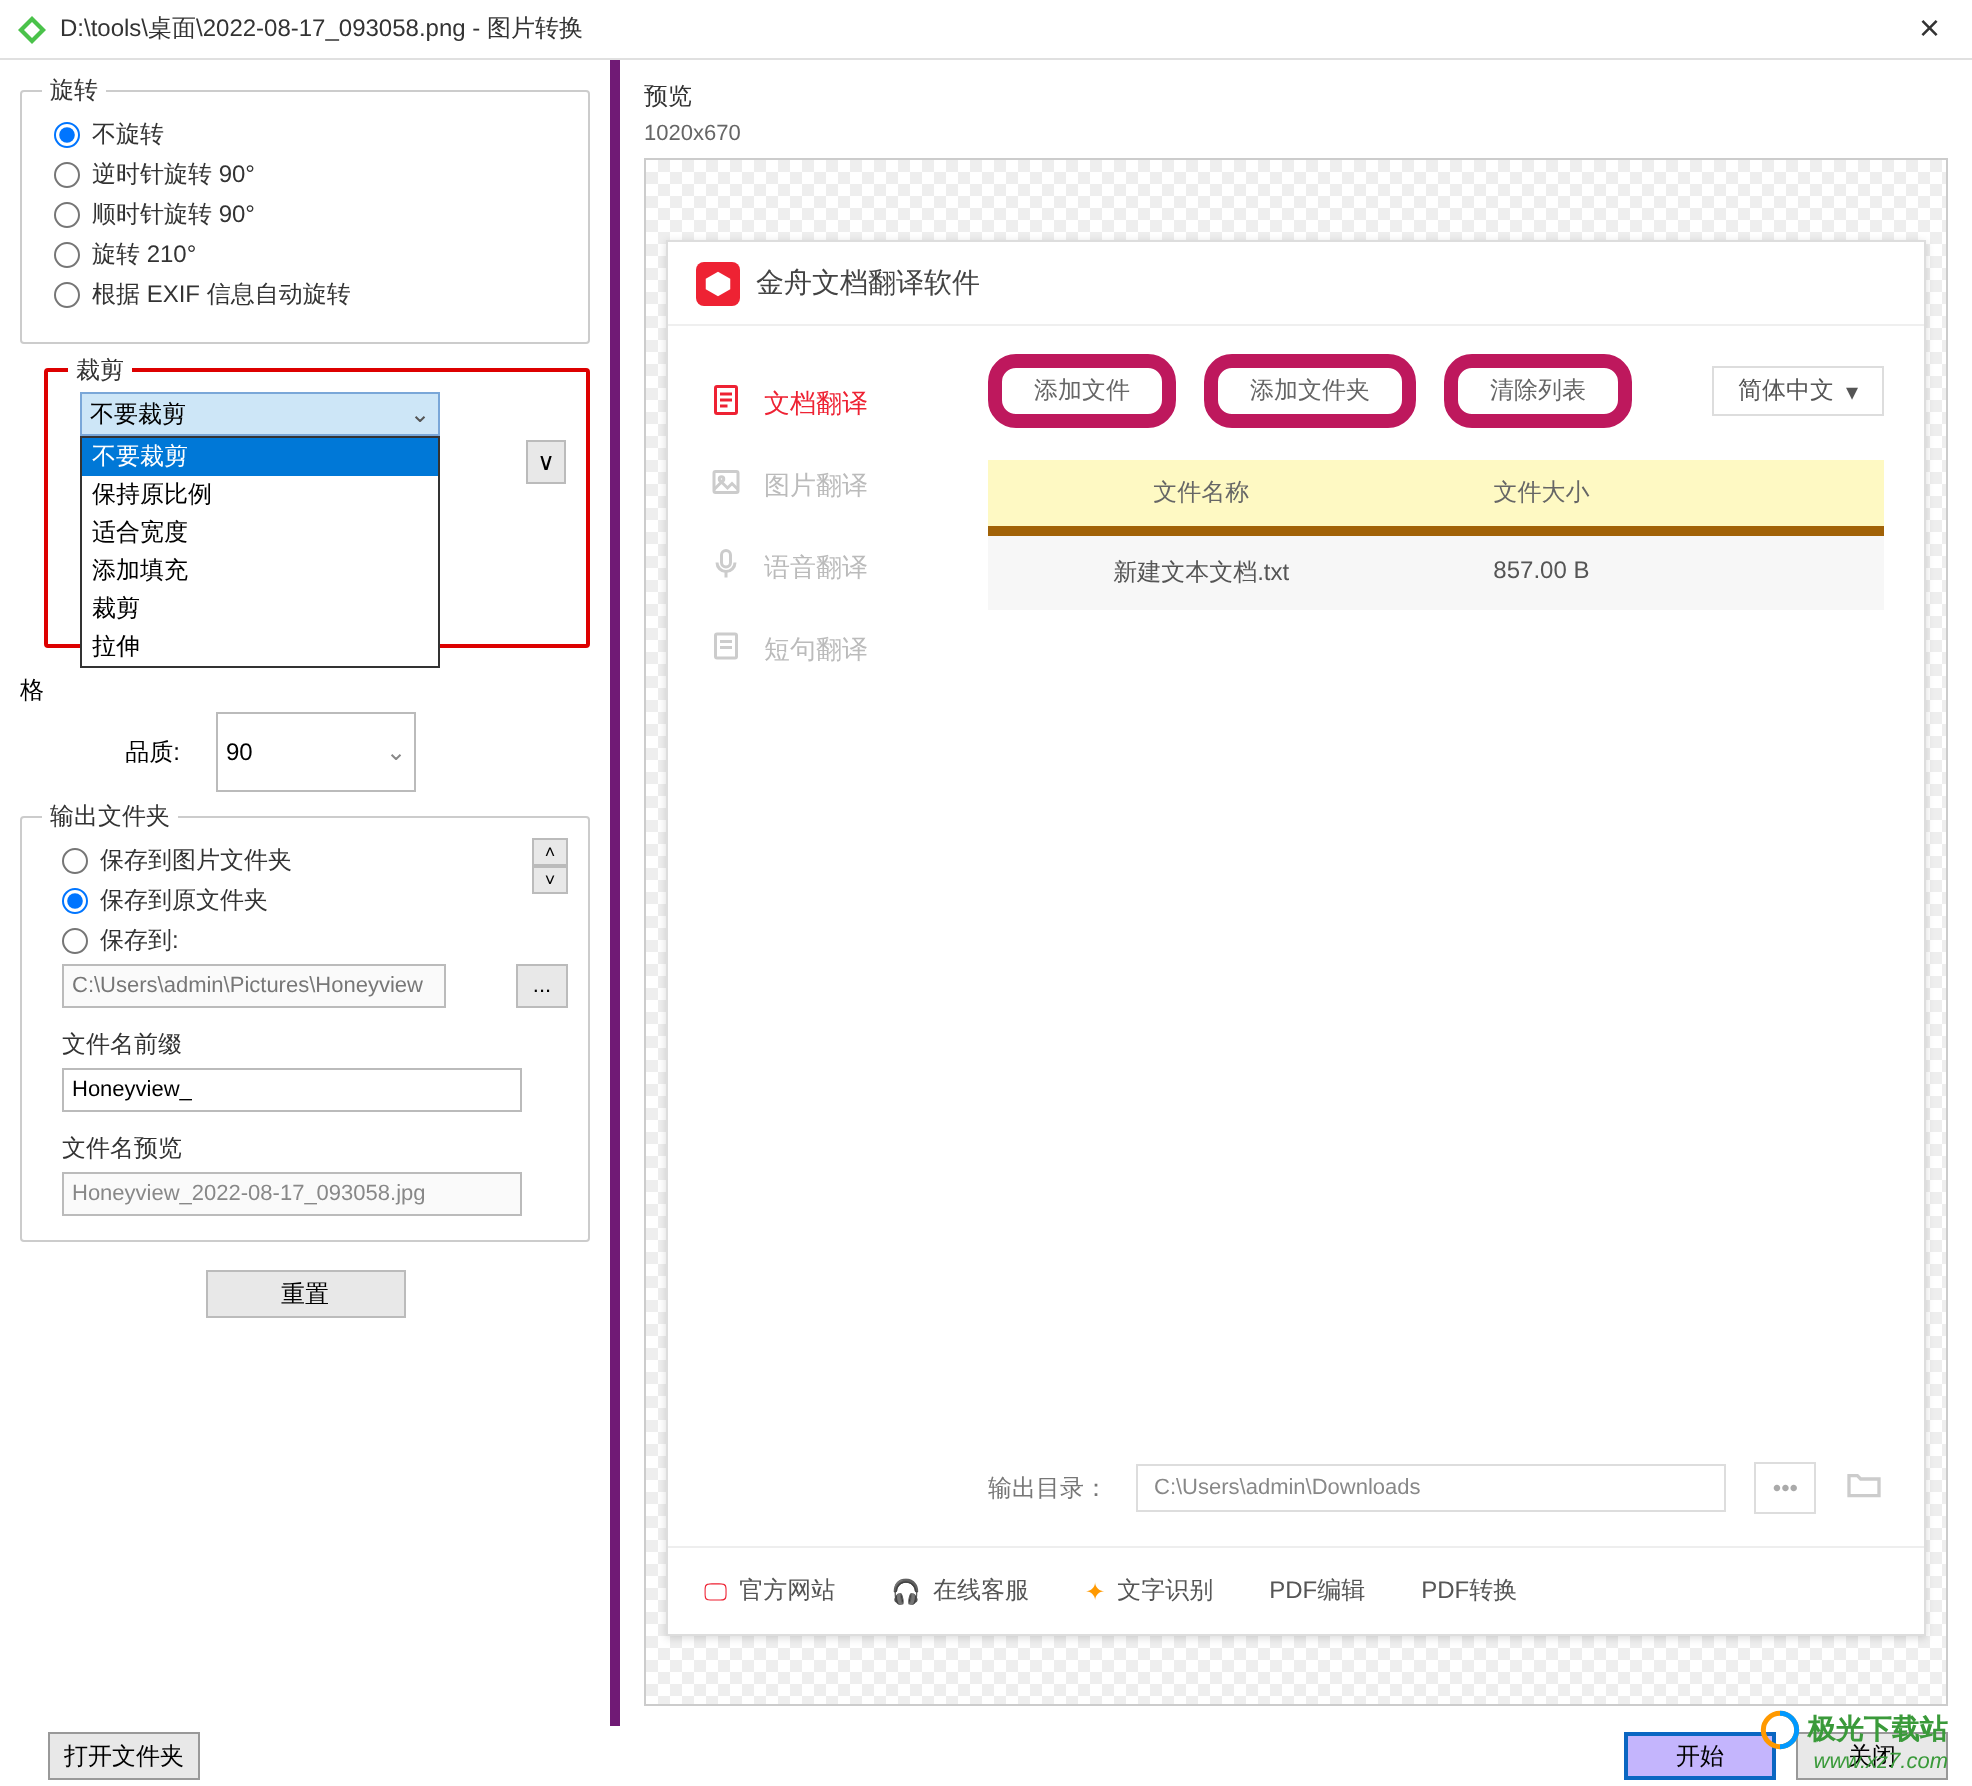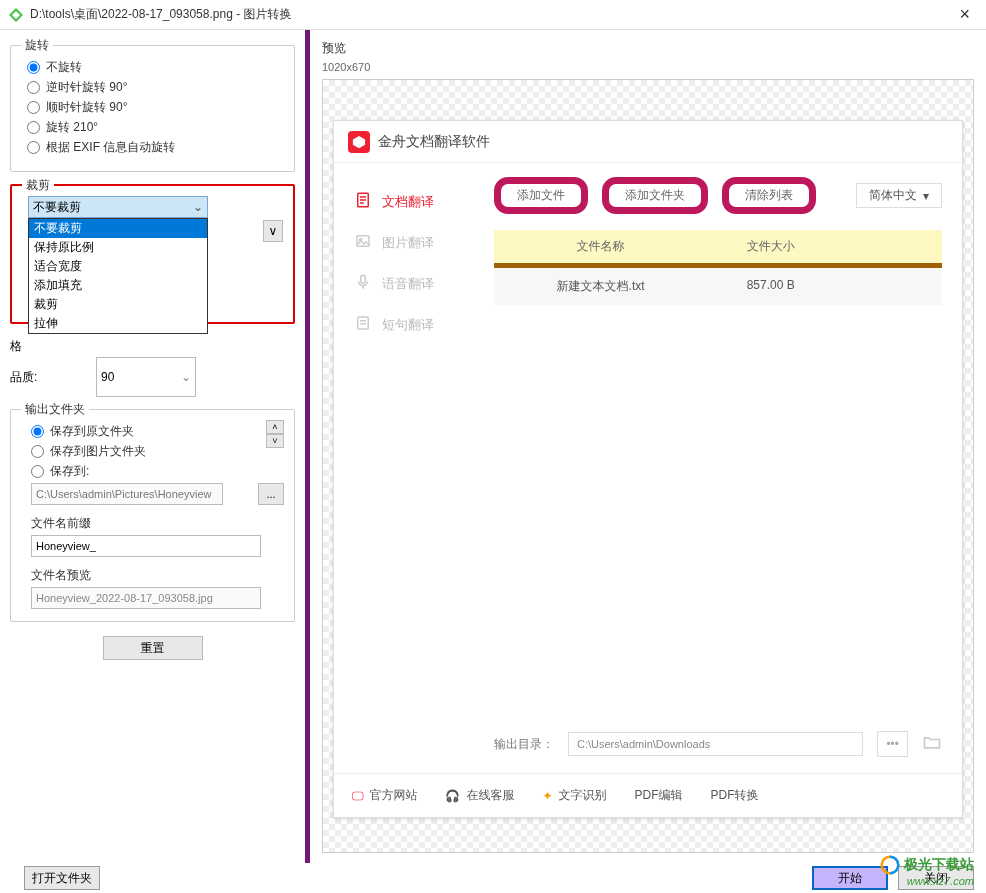--- a/index.html
+++ b/index.html
@@ -16,7 +16,7 @@
 
 .group { border: 1px solid #ccc; border-radius: 2px; padding: 10px 10px 12px 10px; margin-bottom: 12px; position: relative; }
 .group-title { position: absolute; top: -9px; left: 10px; background: #fff; padding: 0 4px; font-size: 12px; color: #333; }
-.group.red { border: 2px solid #d00; }
+.group.red { border: 2px solid #d00; margin-left: 12px; }
 
 .radio-row { display: flex; align-items: center; font-size: 12px; color: #333; margin: 3px 0 3px 6px; }
 .radio-row input { margin-right: 6px; }

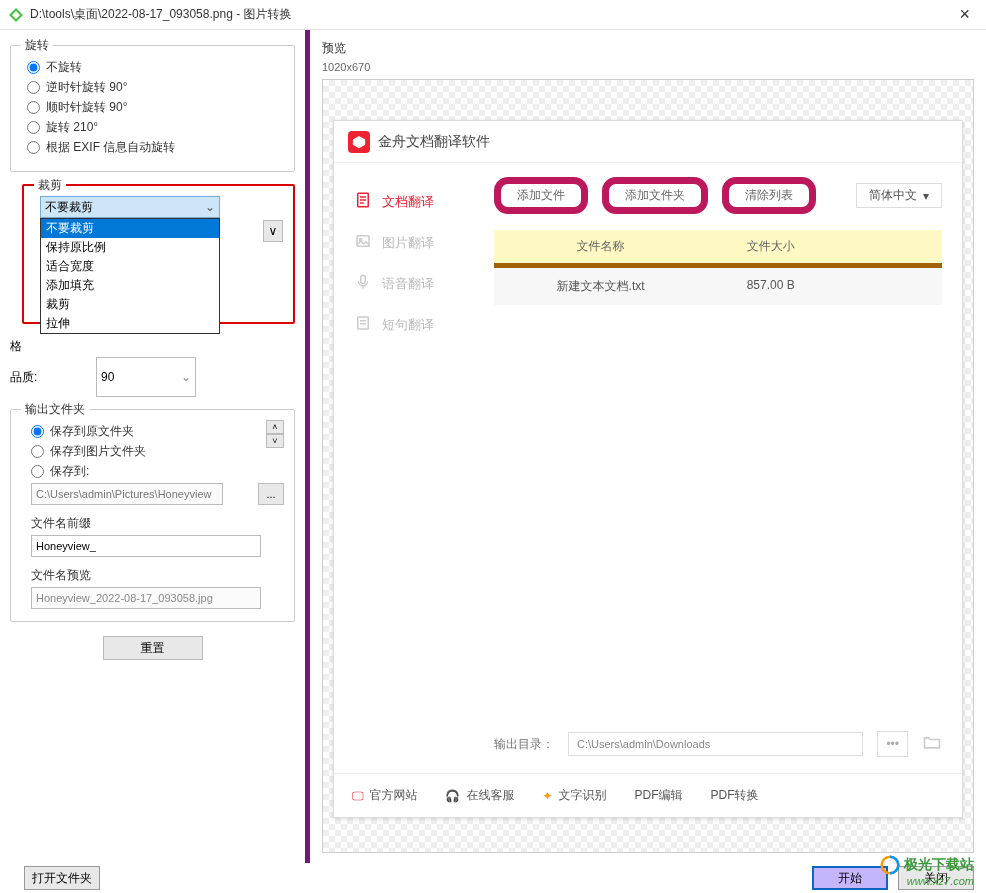--- a/index.html
+++ b/index.html
@@ -30,7 +30,7 @@
 
 .stepper-btn { width: 20px; height: 22px; border: 1px solid #bbb; background: #e8e8e8; font-size: 12px; cursor:pointer; position:absolute; right:10px; top:34px; }
 .quality-row { display:flex; align-items:center; margin:2px 0; font-size:12px; }
-.quality-row .lbl { width:80px; margin-right:6px; }
+.quality-row .lbl { width:80px; text-align:right; margin-right:18px; }
 .quality-sel { width:100px; height:40px; border:1px solid #bbb; padding:0 4px; display:flex; align-items:center; justify-content:space-between; }
 .quality-sel::after { content:"⌄"; color:#888; }
 

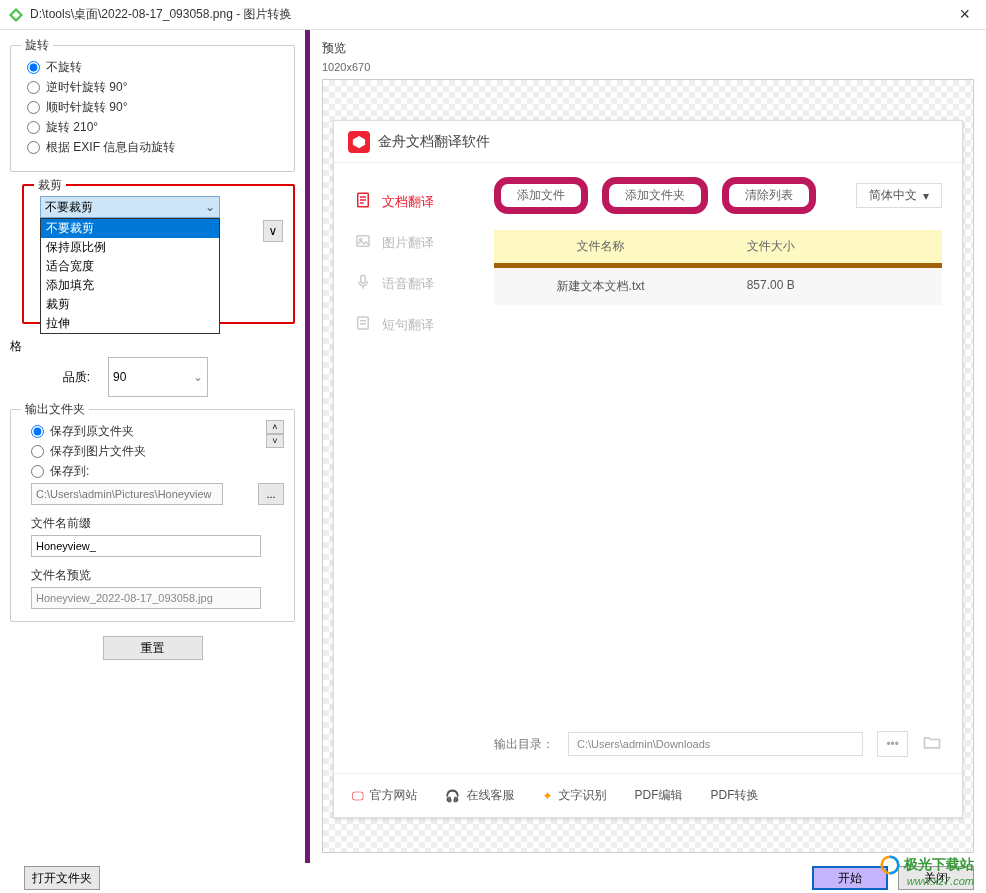--- a/index.html
+++ b/index.html
@@ -170,12 +170,12 @@
       <div style="display:flex;">
         <div style="flex:1;">
           <label class="radio-row">
+              <input type="radio" name="out" style="">
+              <span>保存到图片文件夹</span>
+            </label>
+          <label class="radio-row">
               <input type="radio" name="out" checked="" style="">
               <span>保存到原文件夹</span>
-            </label>
-          <label class="radio-row">
-              <input type="radio" name="out" style="">
-              <span>保存到图片文件夹</span>
             </label>
           <label class="radio-row">
               <input type="radio" name="out" style="">

